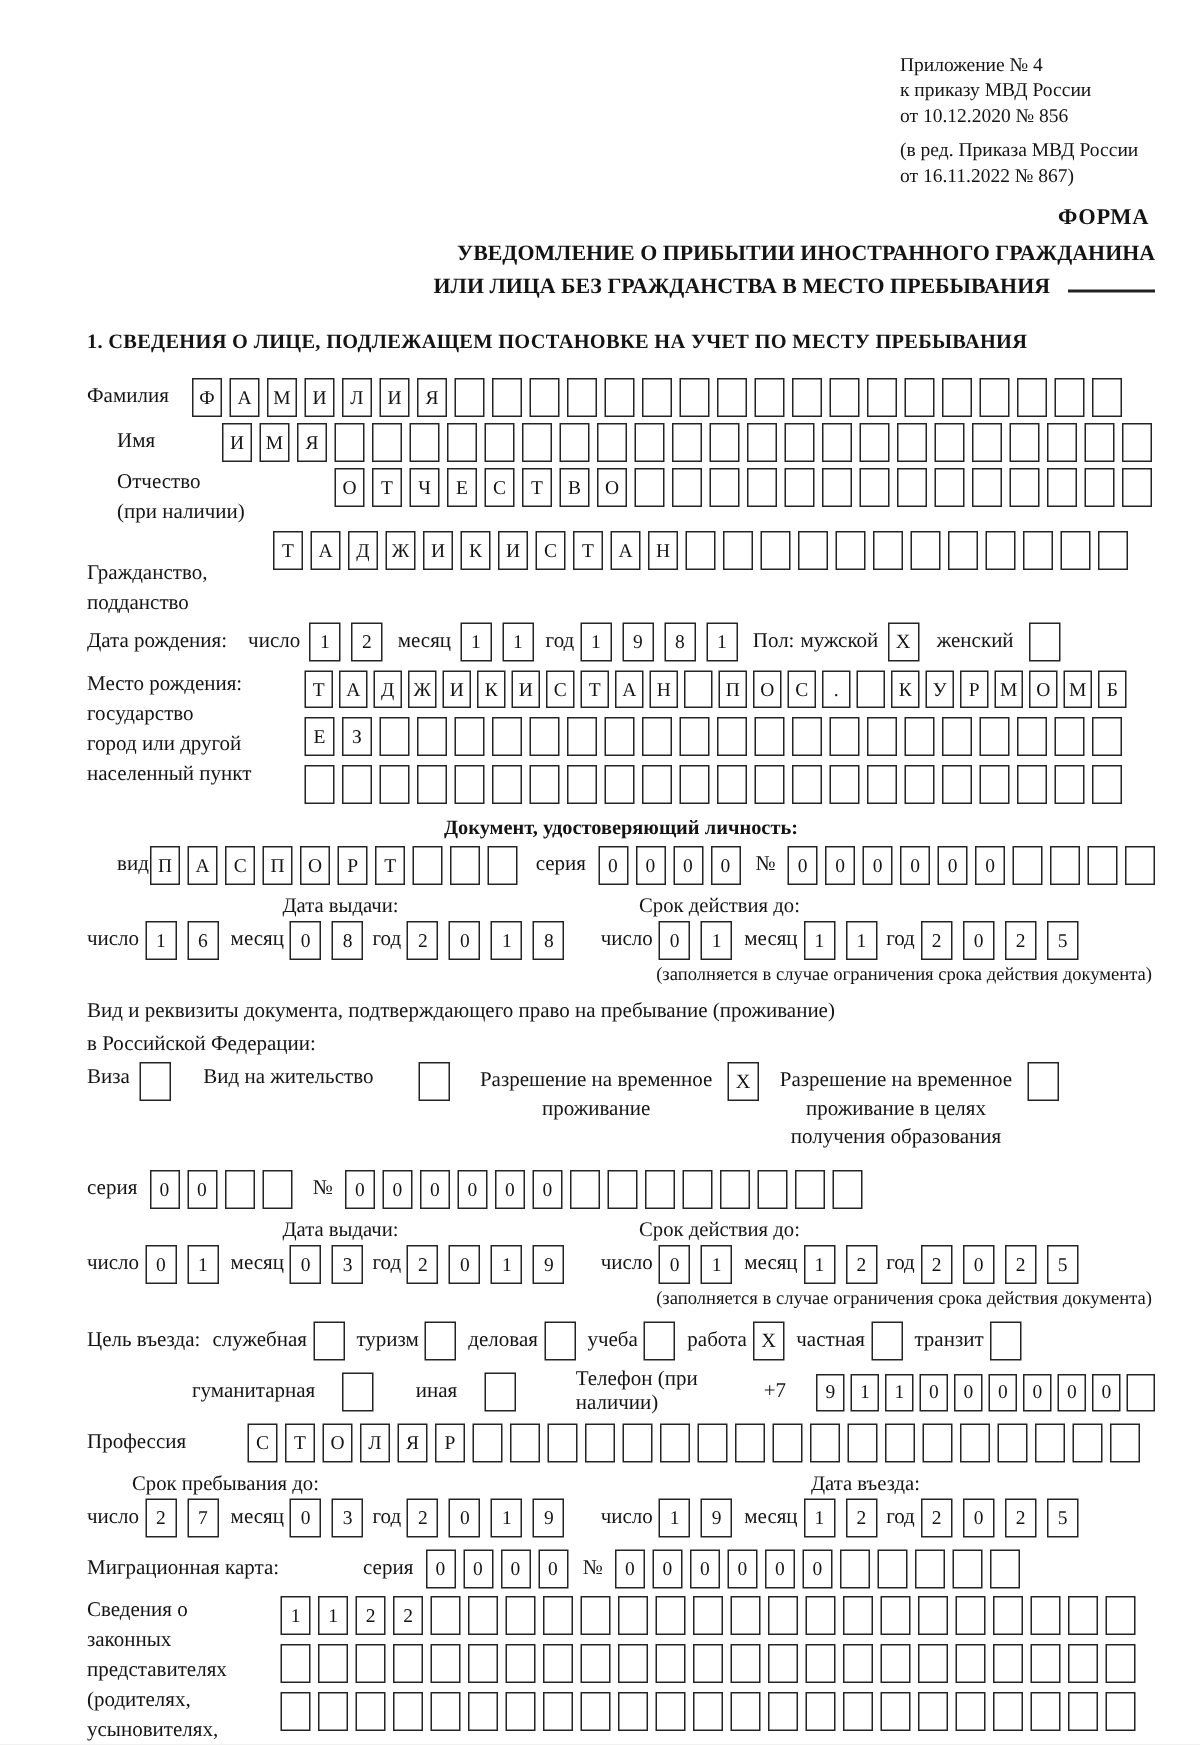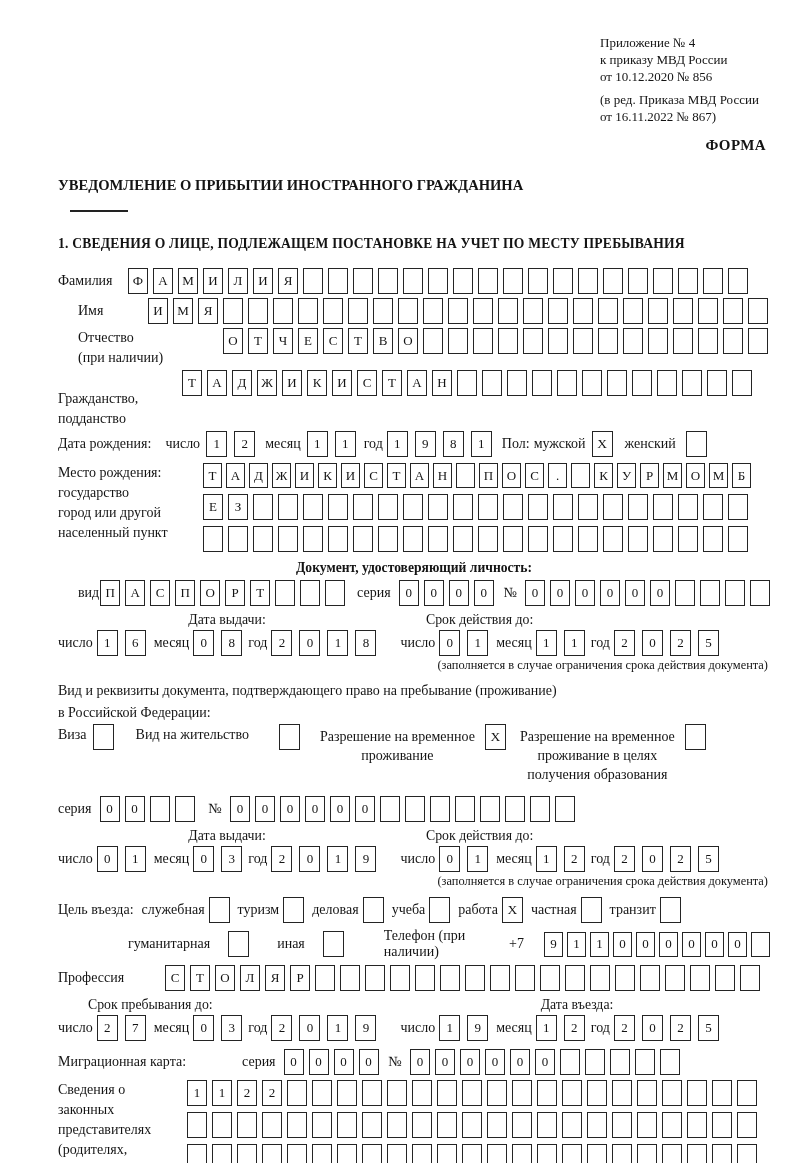--- a/index.html
+++ b/index.html
@@ -13,7 +13,7 @@
   .hdr { width:170px; margin-left:auto; font-size:13px; line-height:17px; }
   .hdr .rev { margin-top:6px; }
   .forma { margin-top:12px; text-align:right; font-weight:700; font-size:15px; letter-spacing:.4px; padding-right:4px; }
-  .title { margin-top:20px; text-align:left; font-weight:700; font-size:14.6px; line-height:22px; }
+  .title { margin-top:4px; text-align:right; font-weight:700; font-size:14.6px; line-height:22px; }
   .blank { display:inline-block; width:58px; border-bottom:2px solid #222; height:13px; margin-left:12px; }
   .sect { margin-top:18px; font-weight:700; font-size:13.6px; letter-spacing:.2px; }
 

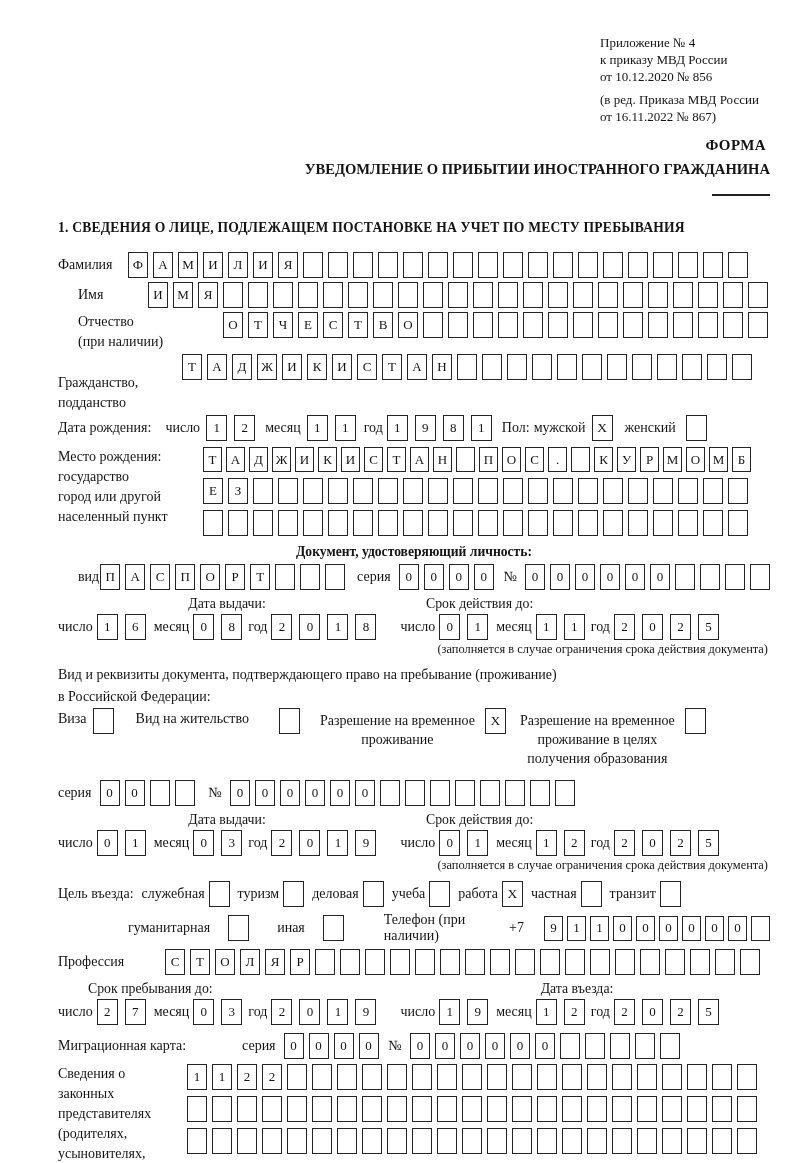--- a/index.html
+++ b/index.html
@@ -70,7 +70,7 @@
 
   <div class="title">
     <div>УВЕДОМЛЕНИЕ О ПРИБЫТИИ ИНОСТРАННОГО ГРАЖДАНИНА</div>
-    <div><span class="blank"></span></div>
+    <div><span>ИЛИ ЛИЦА БЕЗ ГРАЖДАНСТВА В МЕСТО ПРЕБЫВАНИЯ</span><span class="blank"></span></div>
   </div>
 
   <div class="sect">1. СВЕДЕНИЯ О ЛИЦЕ, ПОДЛЕЖАЩЕМ ПОСТАНОВКЕ НА УЧЕТ ПО МЕСТУ ПРЕБЫВАНИЯ</div>

